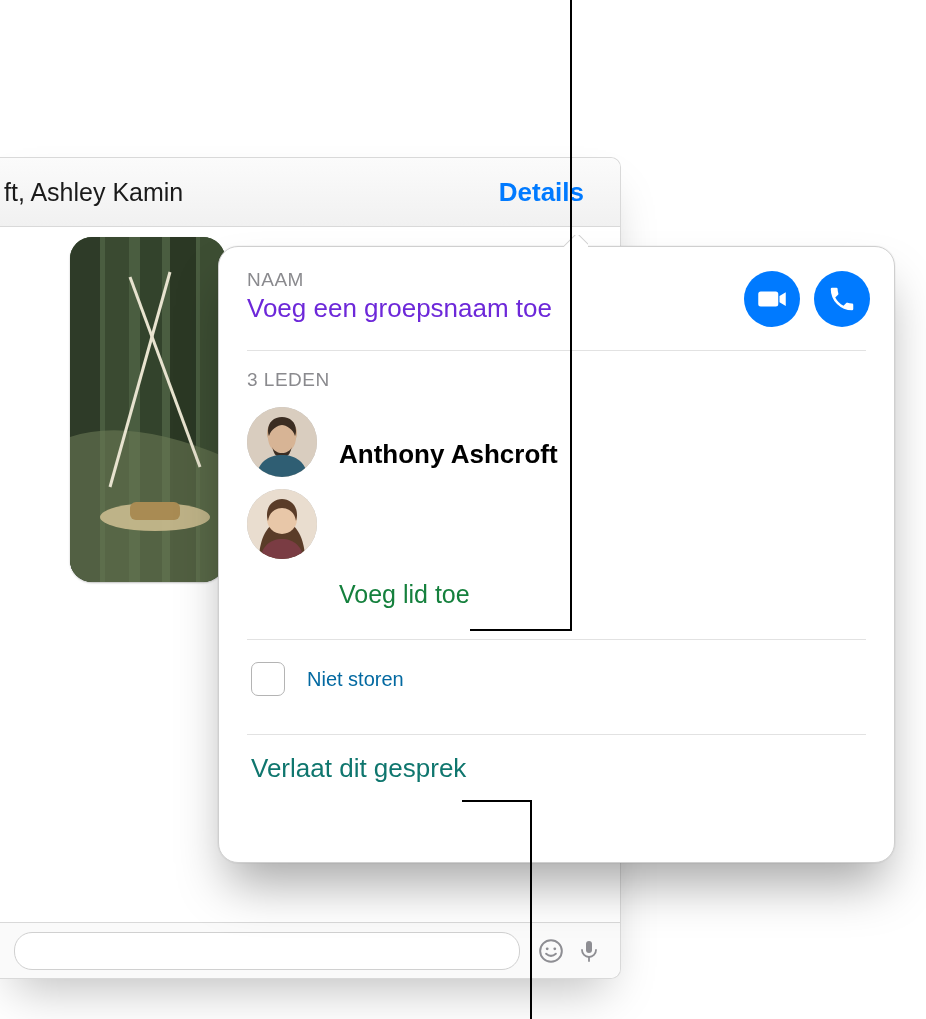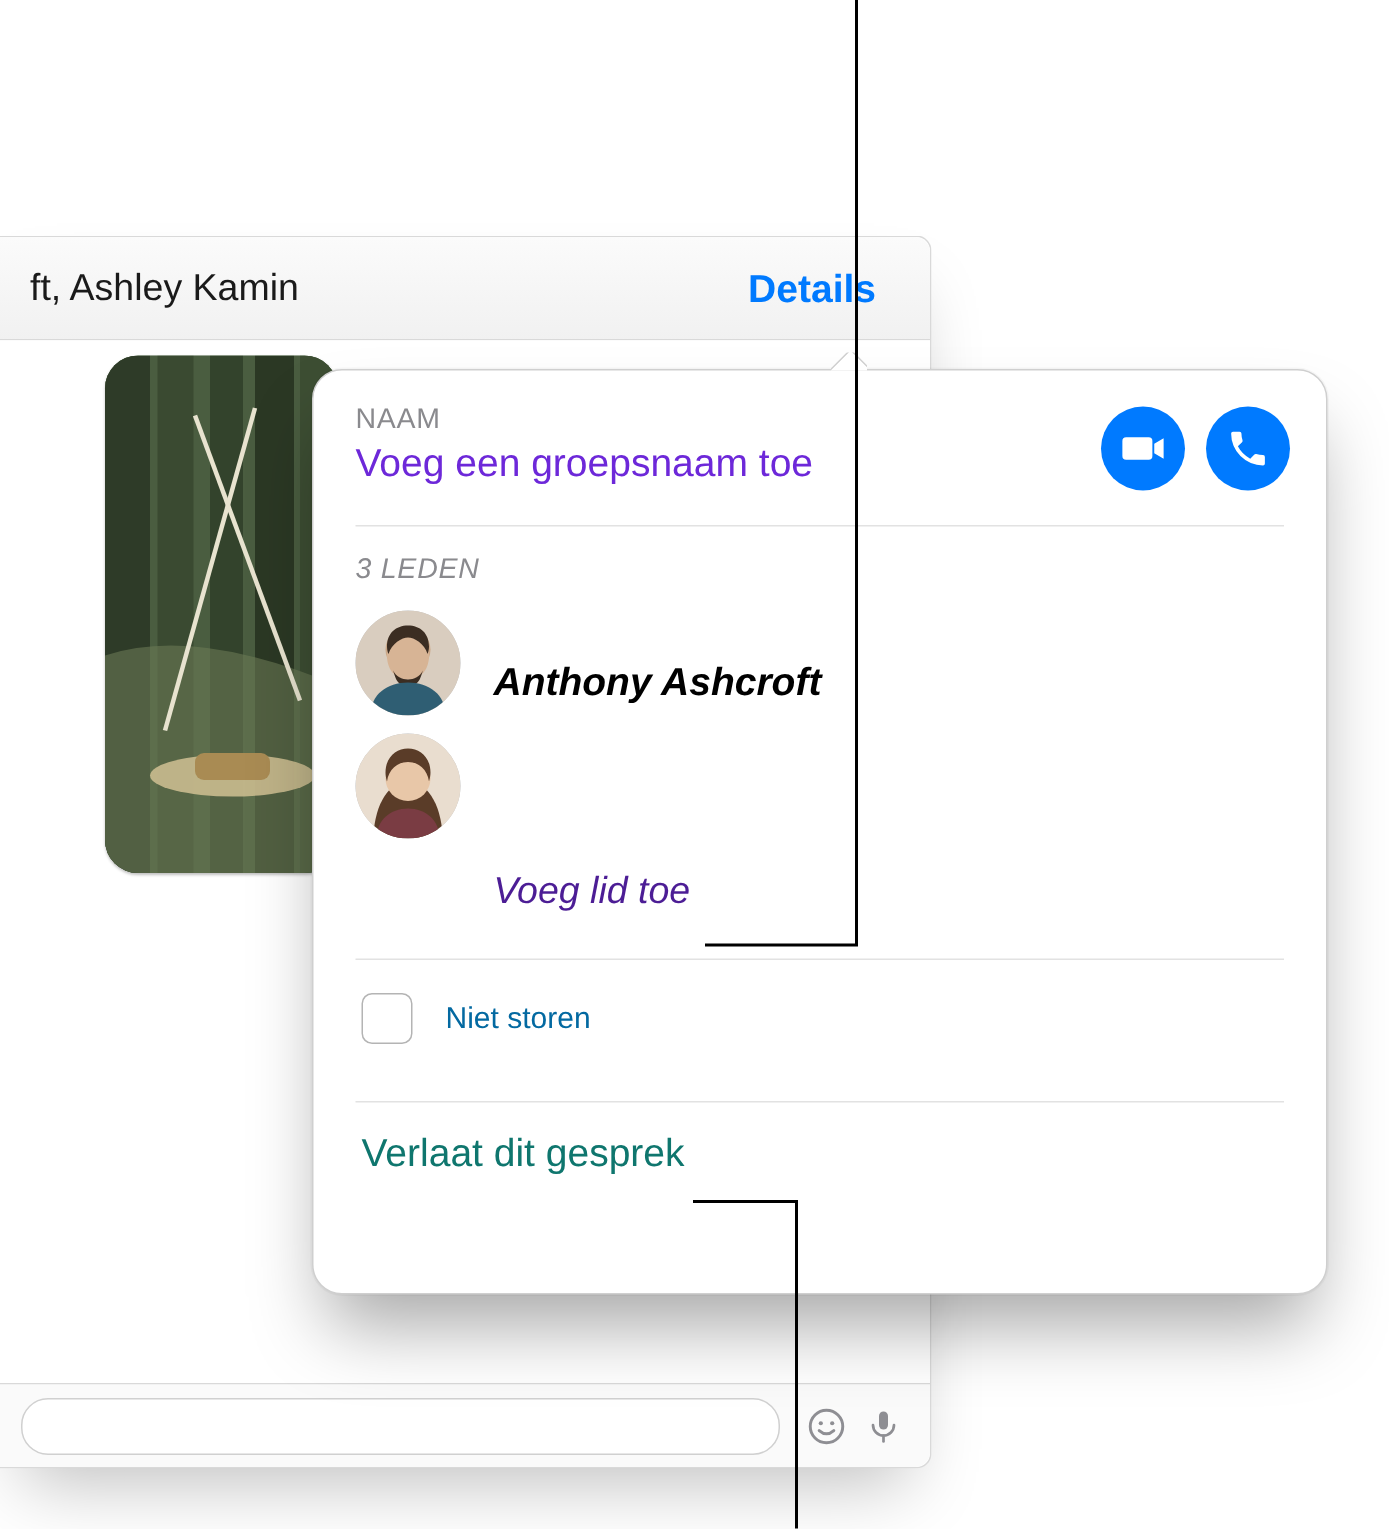--- a/index.html
+++ b/index.html
@@ -36,7 +36,7 @@
   .title-participants{
     font-size:25px;
     color:#1a1a1a;
-    padding-left:20px;
+    padding-left:4px;
     white-space:nowrap;
     overflow:hidden;
   }

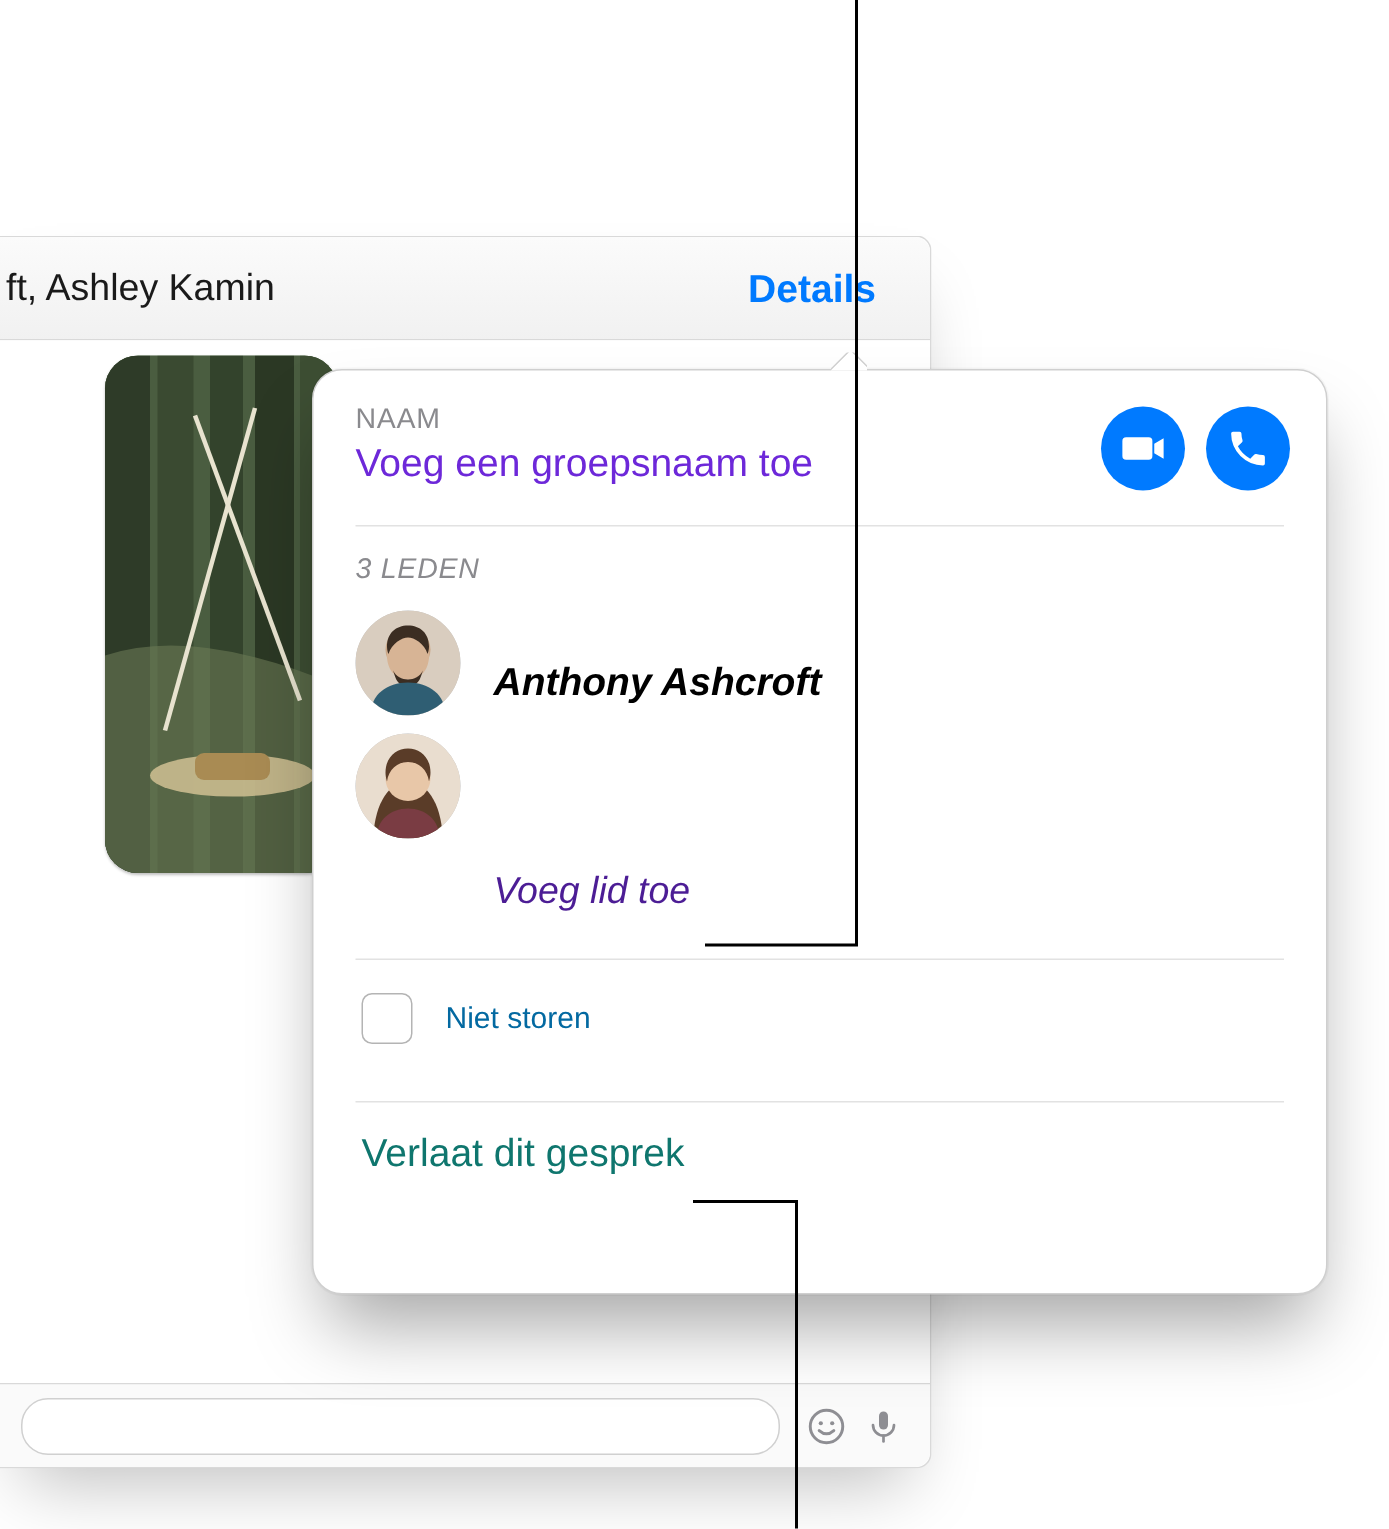--- a/index.html
+++ b/index.html
@@ -110,7 +110,7 @@
   
   .popover{
     position:absolute;
-    left:208px;
+    left:218px;
     top:246px;
     width:675px;
     height:615px;

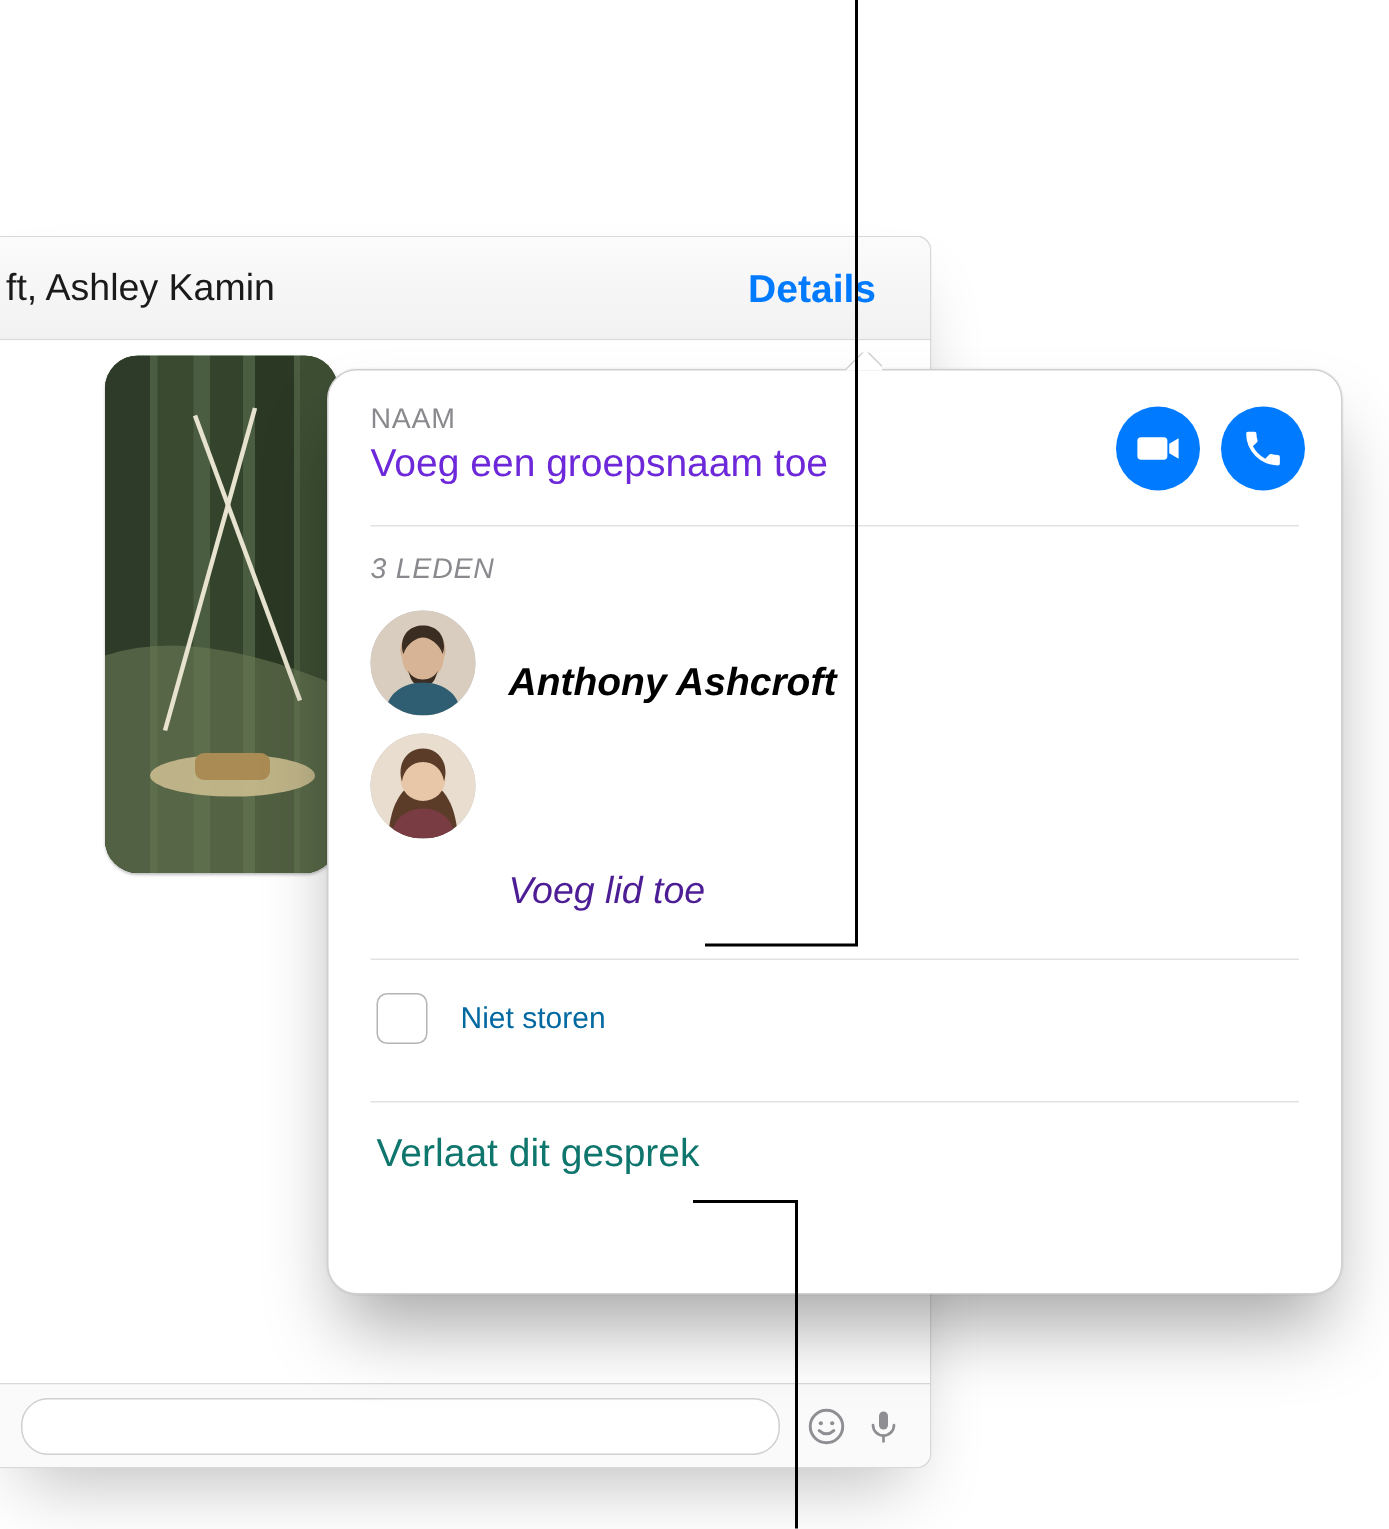--- a/index.html
+++ b/index.html
@@ -176,7 +176,6 @@
   }
   .members-section{
     padding-top:18px;
-    font-style:italic;
   }
   .member-row{
     display:flex;

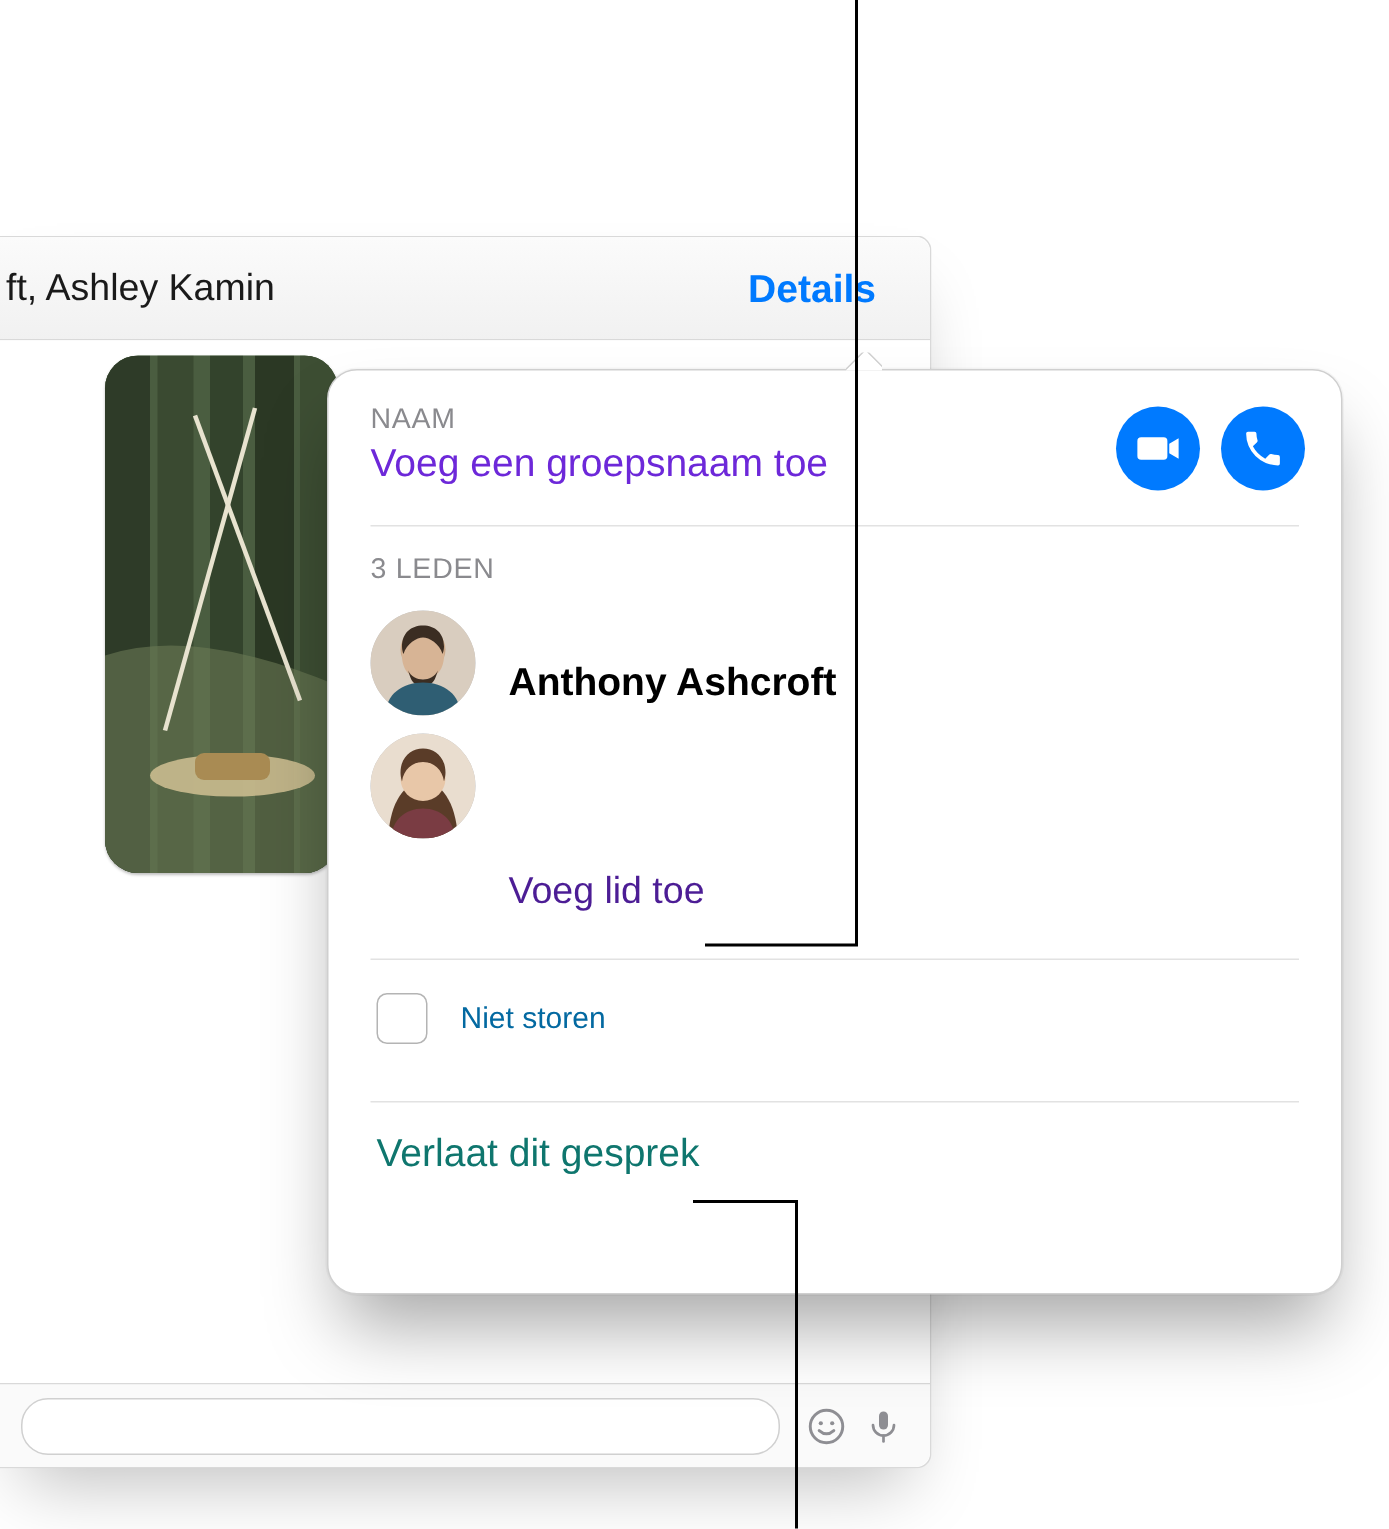--- a/index.html
+++ b/index.html
@@ -199,7 +199,7 @@
   .add-member-row{
     padding-left:92px;
     font-size:25px;
-    color:#4c1d95;
+    color:#15803d;
     height:58px;
     display:flex;
     align-items:center;

